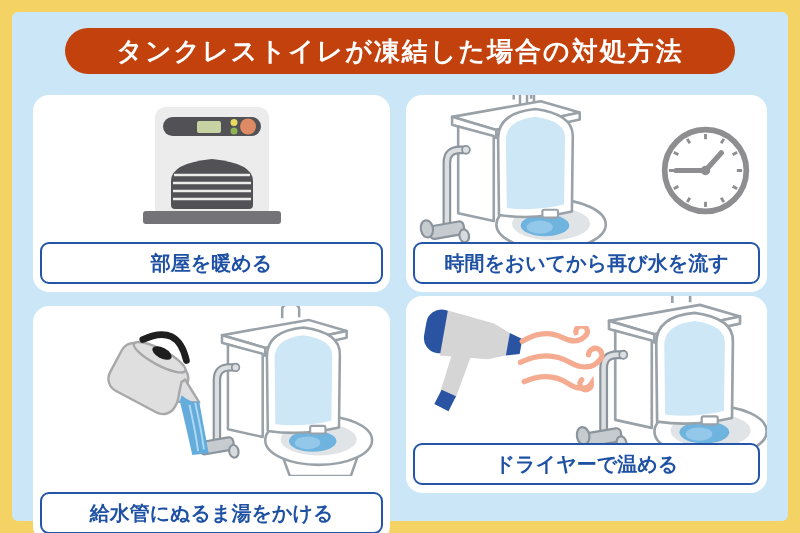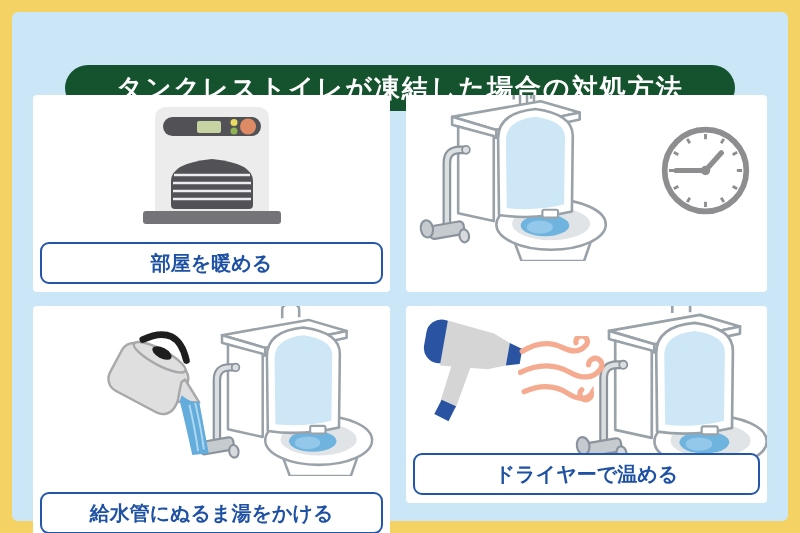--- a/index.html
+++ b/index.html
@@ -6,8 +6,8 @@
   body{font-family:"Liberation Sans","DejaVu Sans",sans-serif;}
   .poster{position:relative;width:800px;height:533px;background:#F5D264;overflow:hidden;}
   .field{position:absolute;left:12px;top:12px;right:12px;bottom:12px;background:#CBE7F7;border-radius:6px;}
-  .banner{position:absolute;left:65px;top:28px;width:670px;height:46px;background:#14532d;border-radius:23px;
-          display:flex;align-items:center;justify-content:center;margin-top:37px;}
+  .banner{position:absolute;left:65px;top:28px;width:670px;height:46px;background:#c2410c;border-radius:23px;
+          display:flex;align-items:center;justify-content:center;}
   .banner span{color:#ffffff;font-size:26px;font-weight:700;letter-spacing:2px;white-space:nowrap;}
   .panel{position:absolute;background:#ffffff;border-radius:4px;overflow:hidden;}
   .p1{left:33px;top:95px;width:357px;height:197px;}

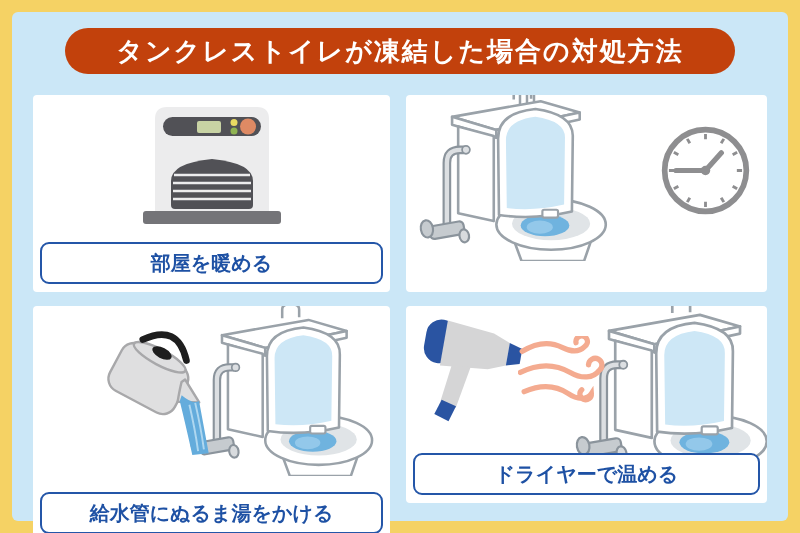--- a/index.html
+++ b/index.html
@@ -9,7 +9,7 @@
   .banner{position:absolute;left:65px;top:28px;width:670px;height:46px;background:#c2410c;border-radius:23px;
           display:flex;align-items:center;justify-content:center;}
   .banner span{color:#ffffff;font-size:26px;font-weight:700;letter-spacing:2px;white-space:nowrap;}
-  .panel{position:absolute;background:#ffffff;border-radius:4px;overflow:hidden;}
+  .panel{position:absolute;background:#ffffff;border-radius:16px;overflow:hidden;}
   .p1{left:33px;top:95px;width:357px;height:197px;}
   .p2{left:406px;top:95px;width:361px;height:197px;}
   .p3{left:33px;top:306px;width:357px;height:236px;}

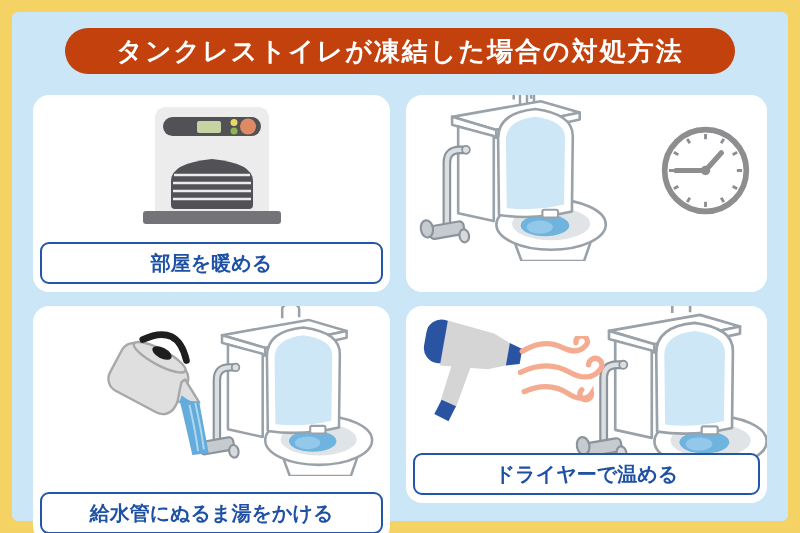--- a/index.html
+++ b/index.html
@@ -120,6 +120,9 @@
         <circle cx="50" cy="50" r="5" fill="#8E8E90"></circle>
       </svg>
     </div>
+    <div class="caption">
+      <span>時間をおいてから再び水を流す</span>
+    </div>
   </section>
 
   <section class="panel p3">

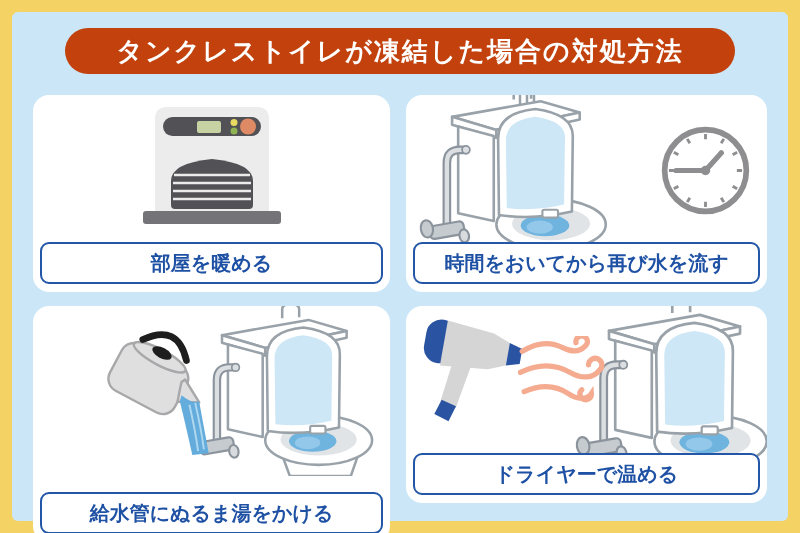--- a/index.html
+++ b/index.html
@@ -13,7 +13,7 @@
   .p1{left:33px;top:95px;width:357px;height:197px;}
   .p2{left:406px;top:95px;width:361px;height:197px;}
   .p3{left:33px;top:306px;width:357px;height:236px;}
-  .p4{left:406px;top:306px;width:361px;height:197px;text-align:right;}
+  .p4{left:406px;top:296px;width:361px;height:197px;text-align:right;}
   .caption{position:absolute;left:7px;right:7px;bottom:8px;height:38px;background:#ffffff;
            border:2.5px solid #2456A8;border-radius:9px;display:flex;align-items:center;justify-content:center;z-index:5;}
   .caption span{color:#1E51A4;font-size:20px;font-weight:700;white-space:nowrap;}

